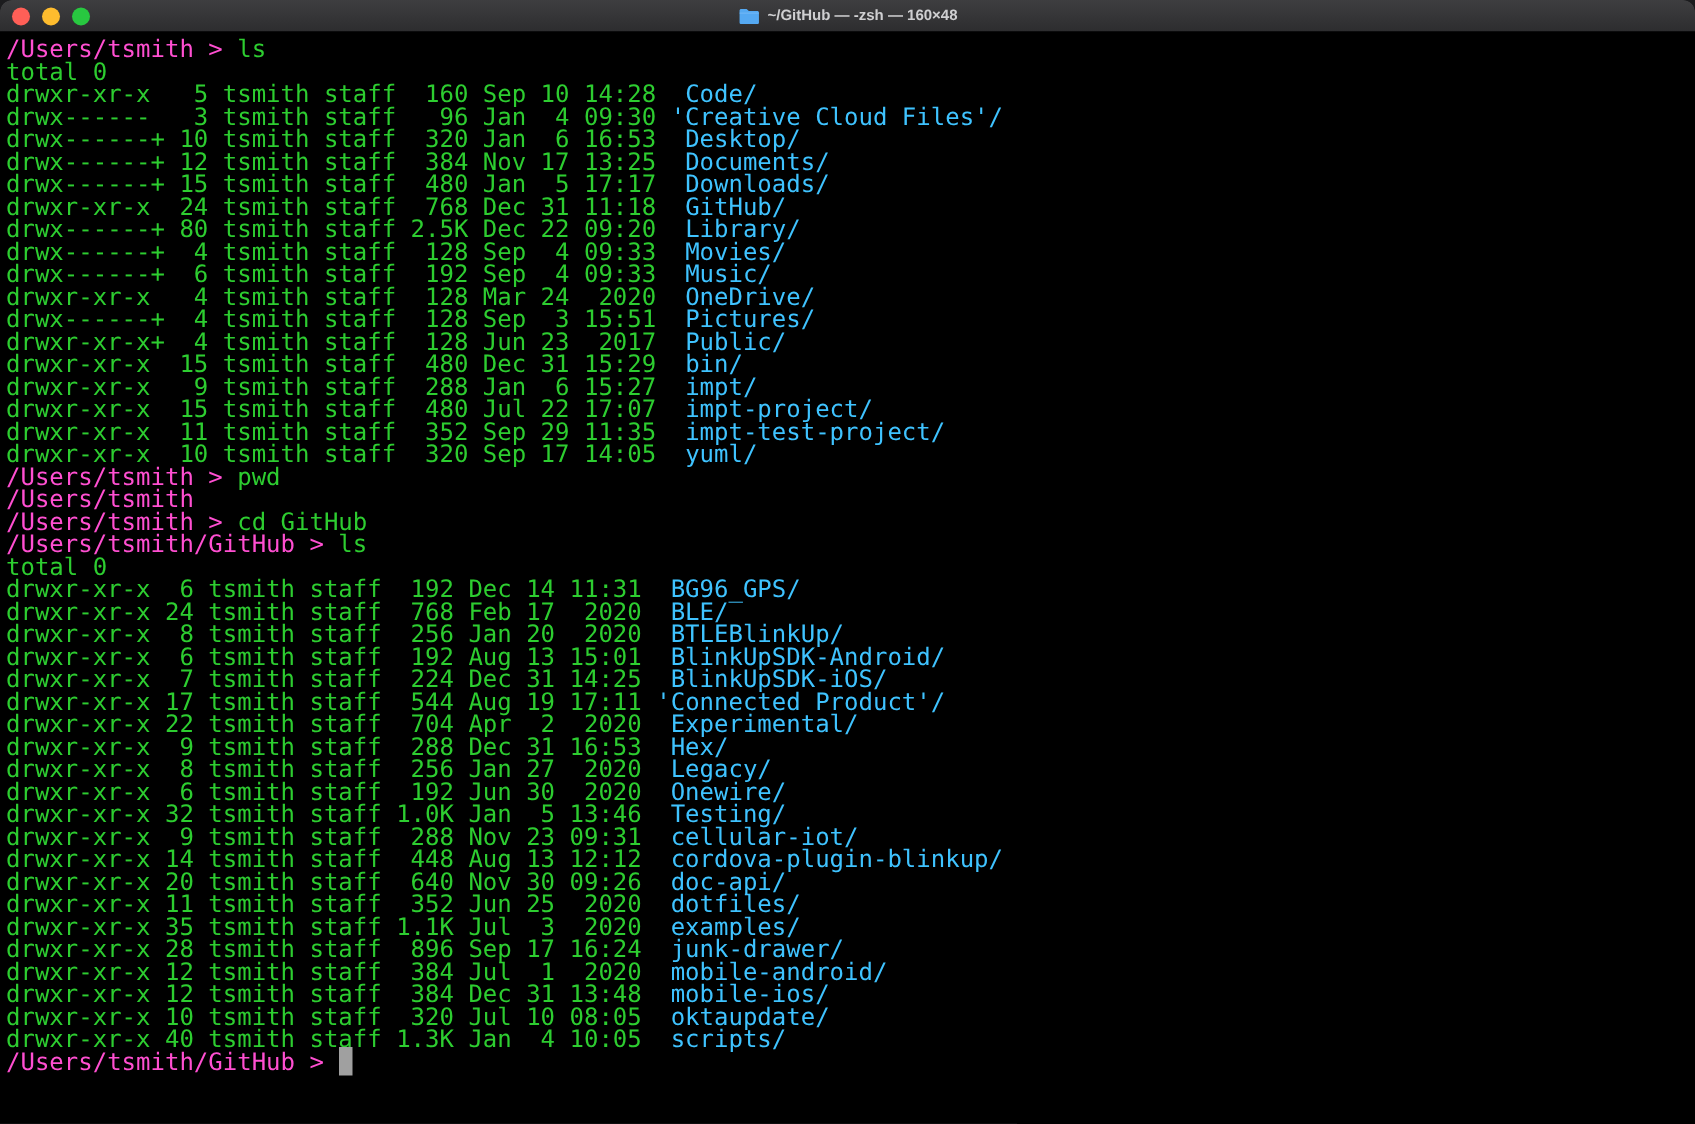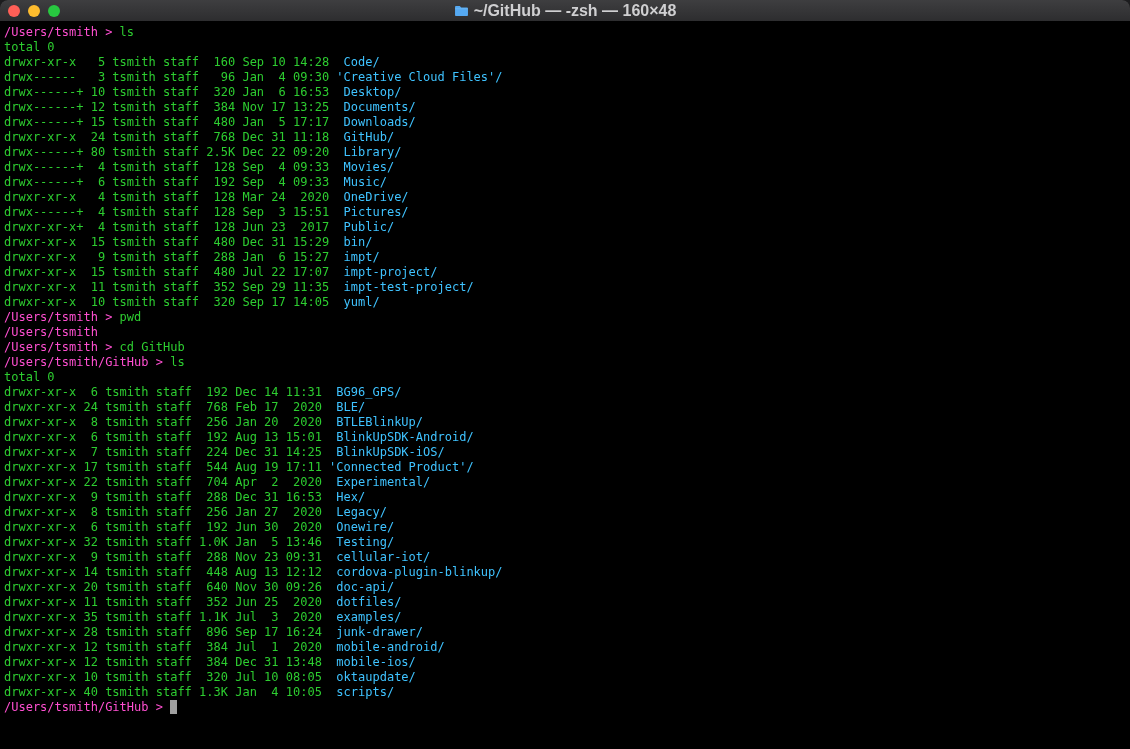--- a/index.html
+++ b/index.html
@@ -33,7 +33,7 @@
   .tl.green  { background: var(--traffic-green); }
   .title {
     font-family: "Liberation Sans", sans-serif;
-    font-size: 16px; font-weight: 600;
+    font-size: 10px; font-weight: 600;
     color: var(--titlebar-text);
     display: flex; align-items: center; gap: 5px;
     white-space: pre;

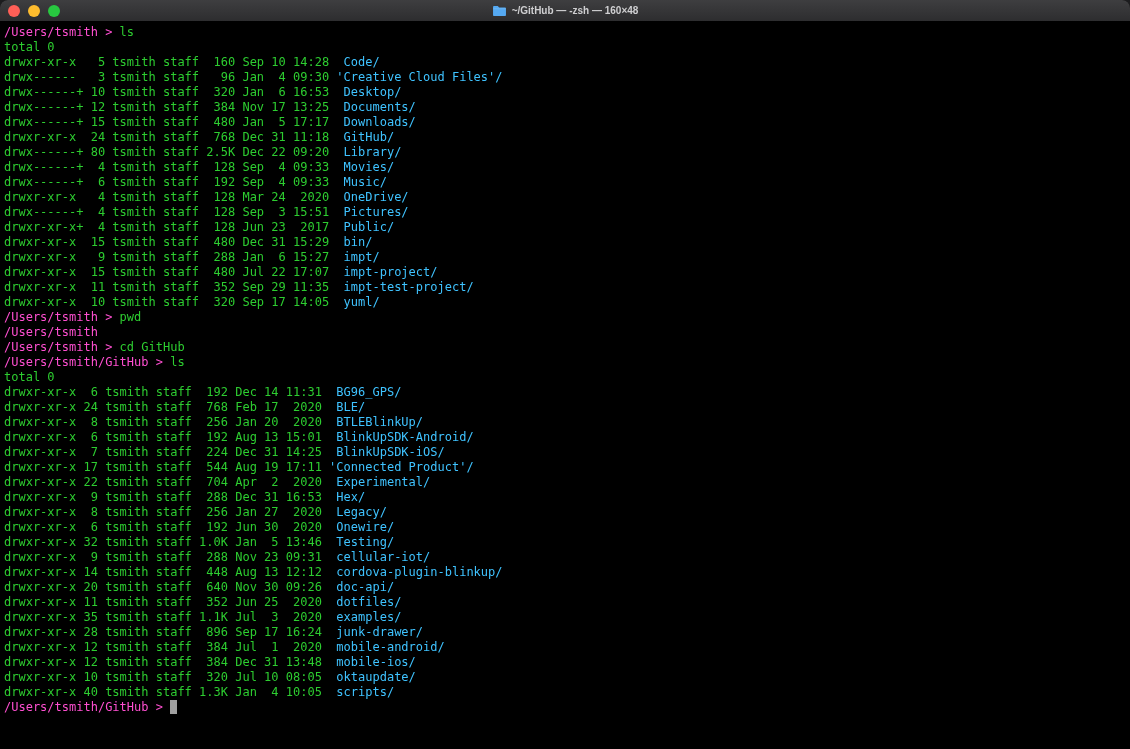--- a/index.html
+++ b/index.html
@@ -43,7 +43,7 @@
     flex: 1 1 auto;
     background: var(--background);
     padding: 3px 0 0 4px;
-    font-size: 12px; line-height: 15px;
+    font-size: 16px; line-height: 15px;
     white-space: pre;
     overflow: hidden;
   }

